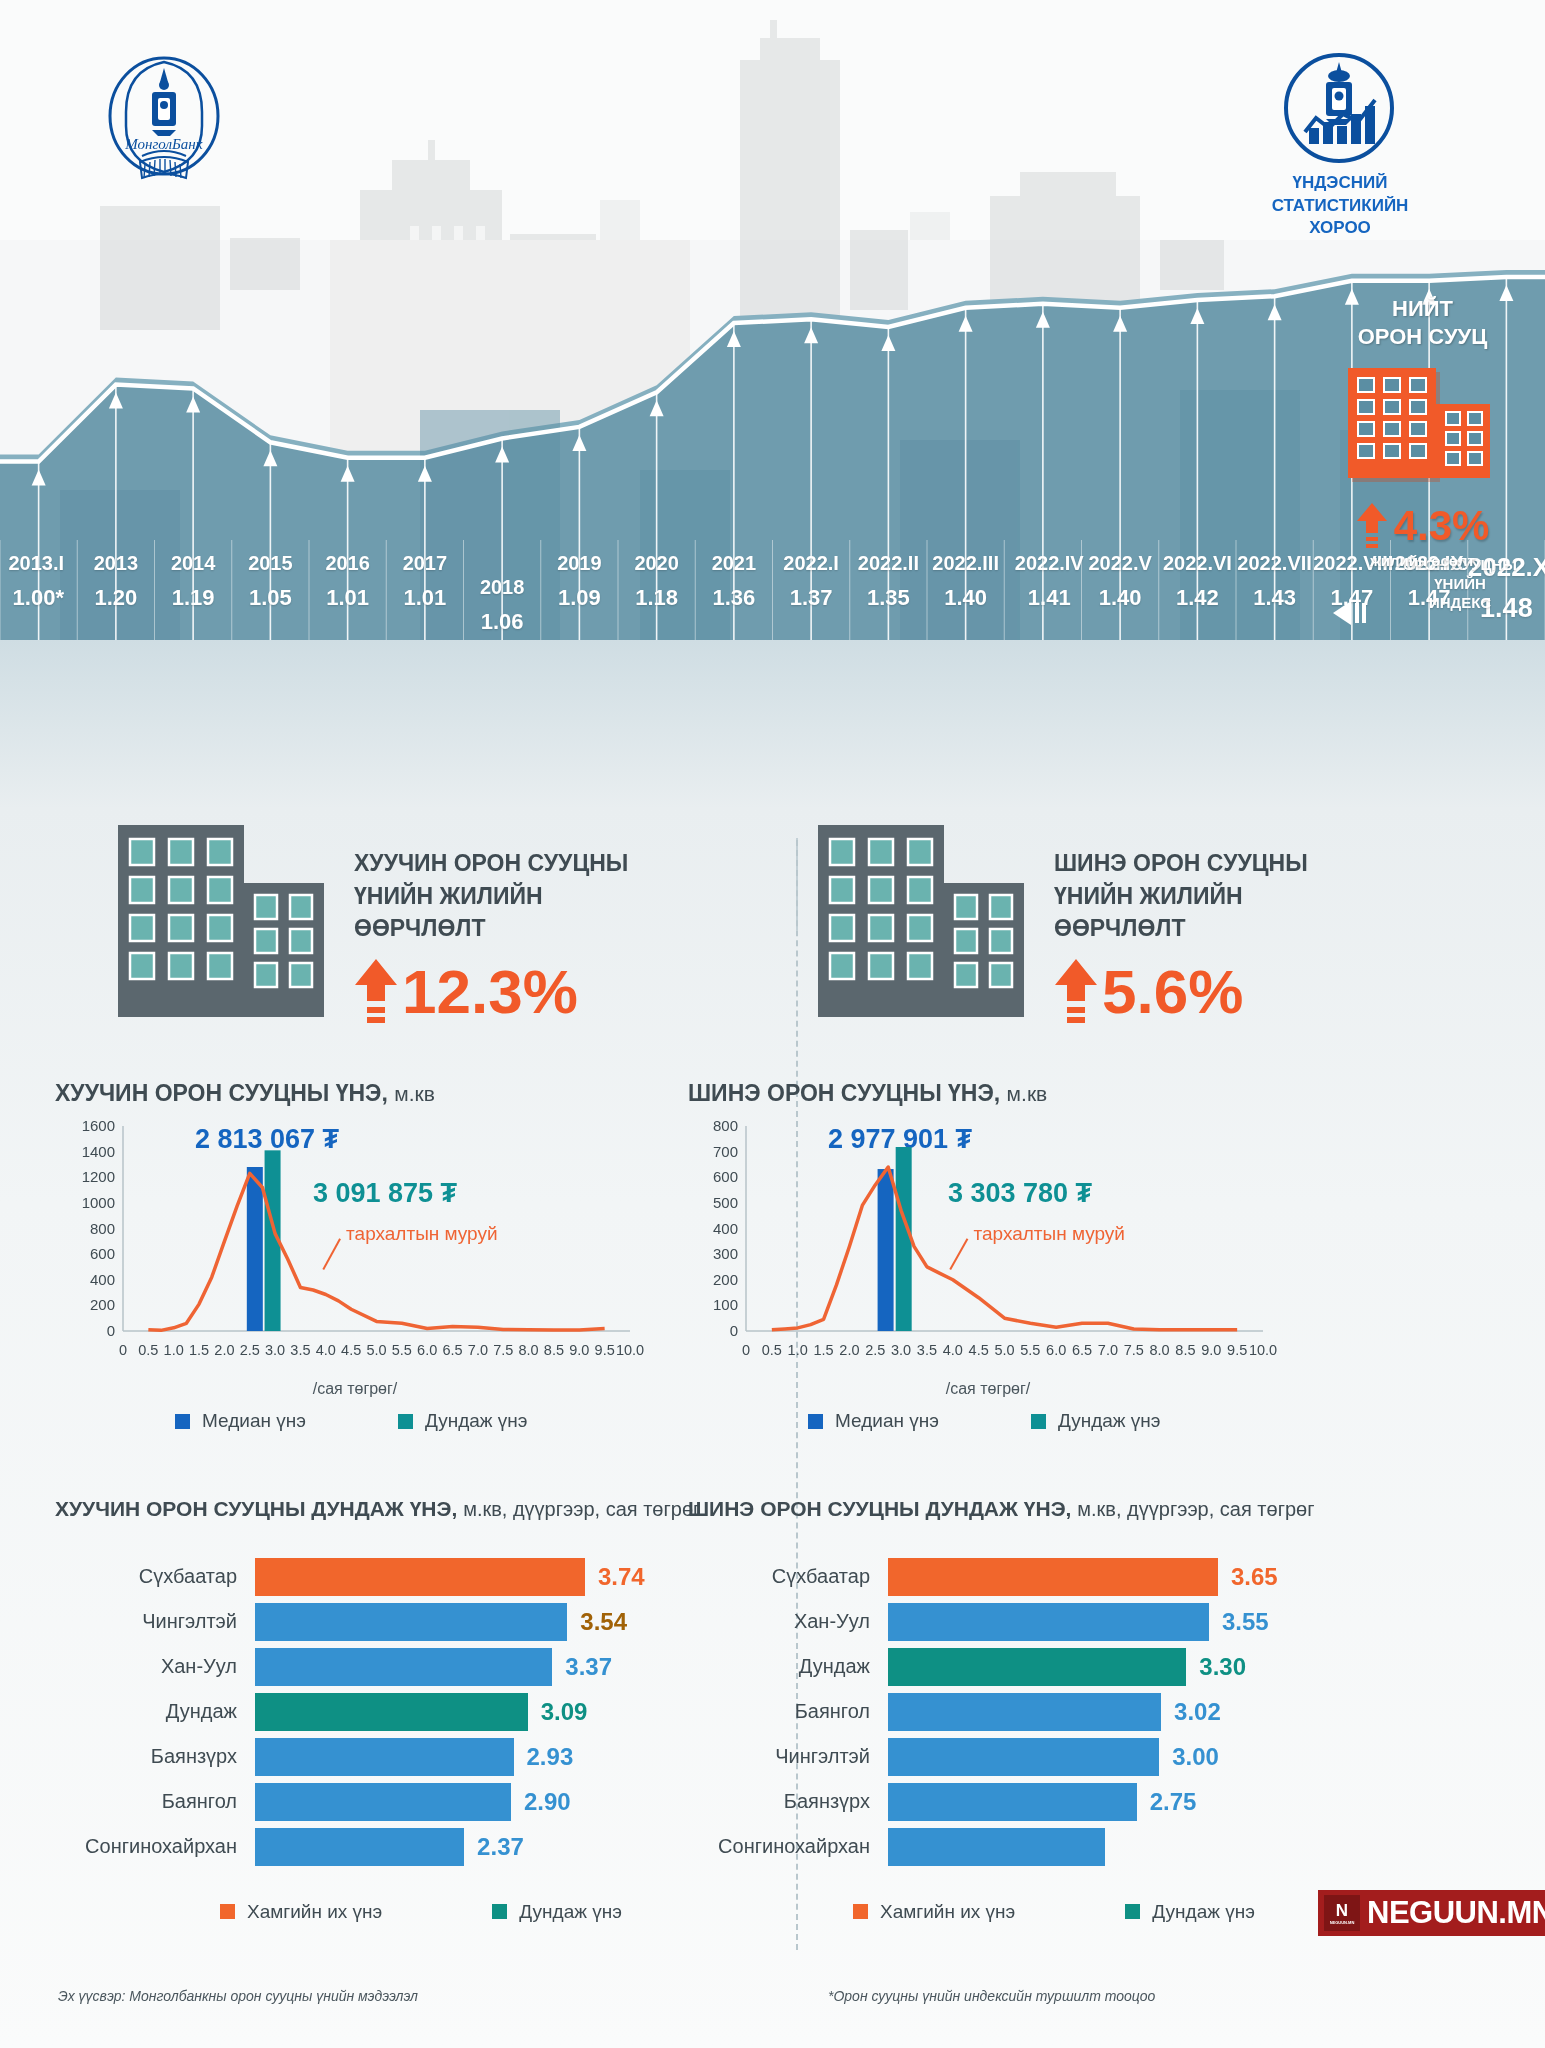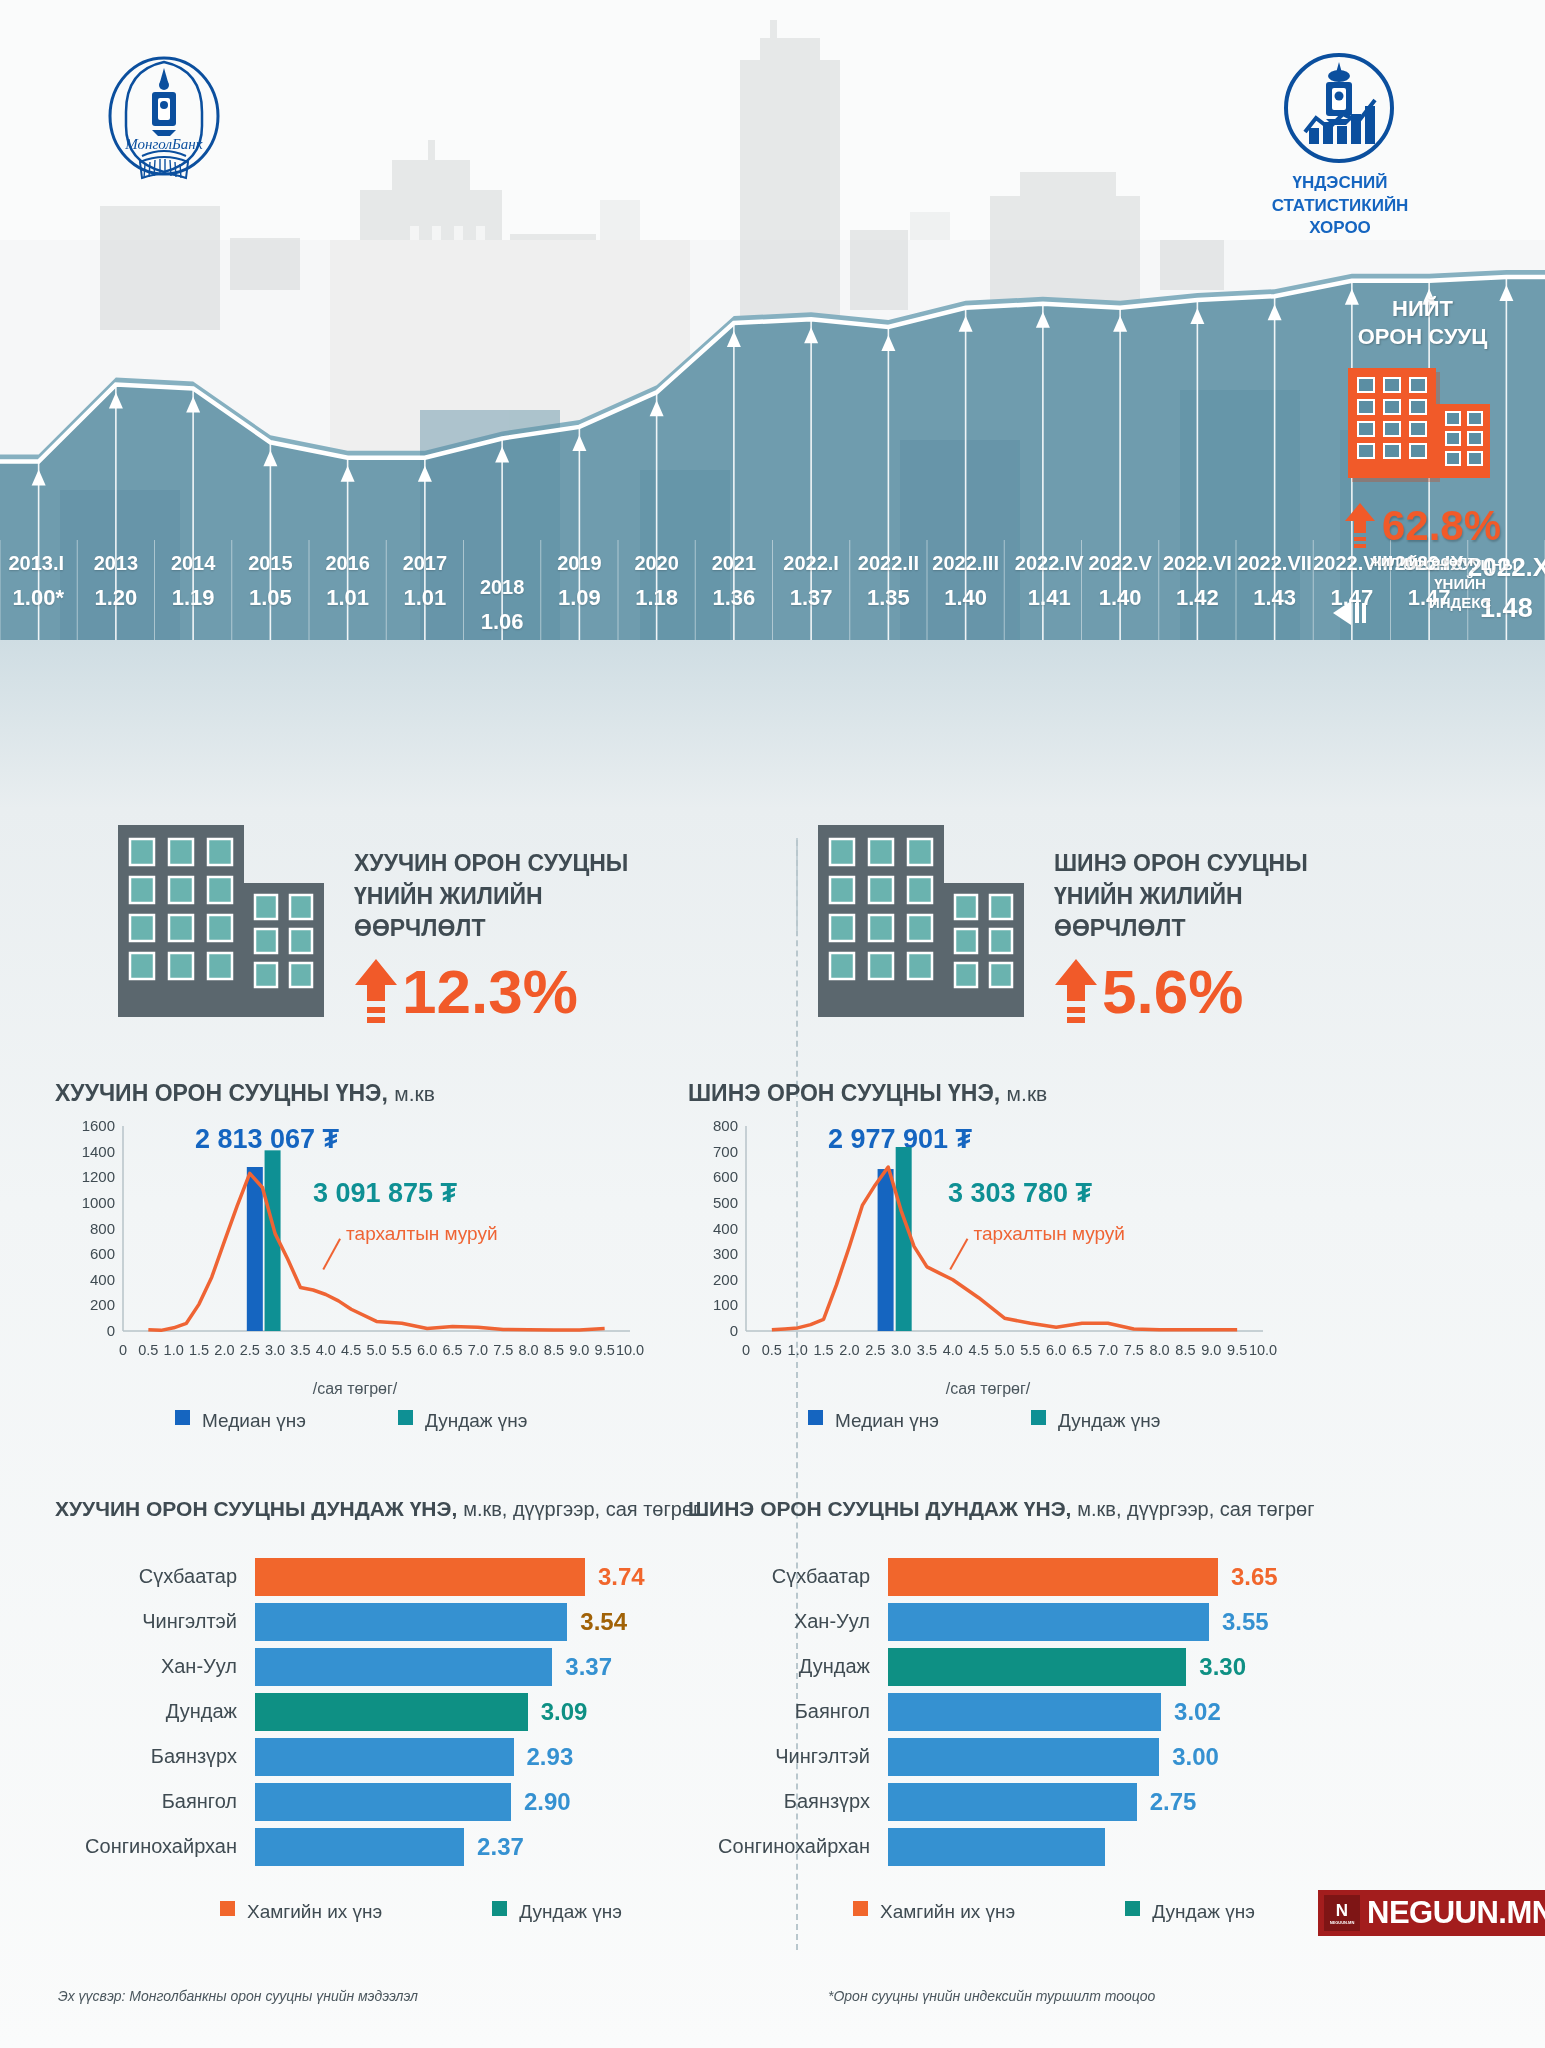--- a/index.html
+++ b/index.html
@@ -444,7 +444,7 @@
       <rect x="10" y="34" width="12" height="4" fill="#f15a29"></rect>
       <rect x="10" y="41" width="12" height="4" fill="#f15a29"></rect>
     </svg>
-    <span class="pct-val">62.8%</span>
+    <span class="pct-val">4.3%</span>
   </div>
   <div class="pct-note">жилийн өсөлт</div>
 </div>

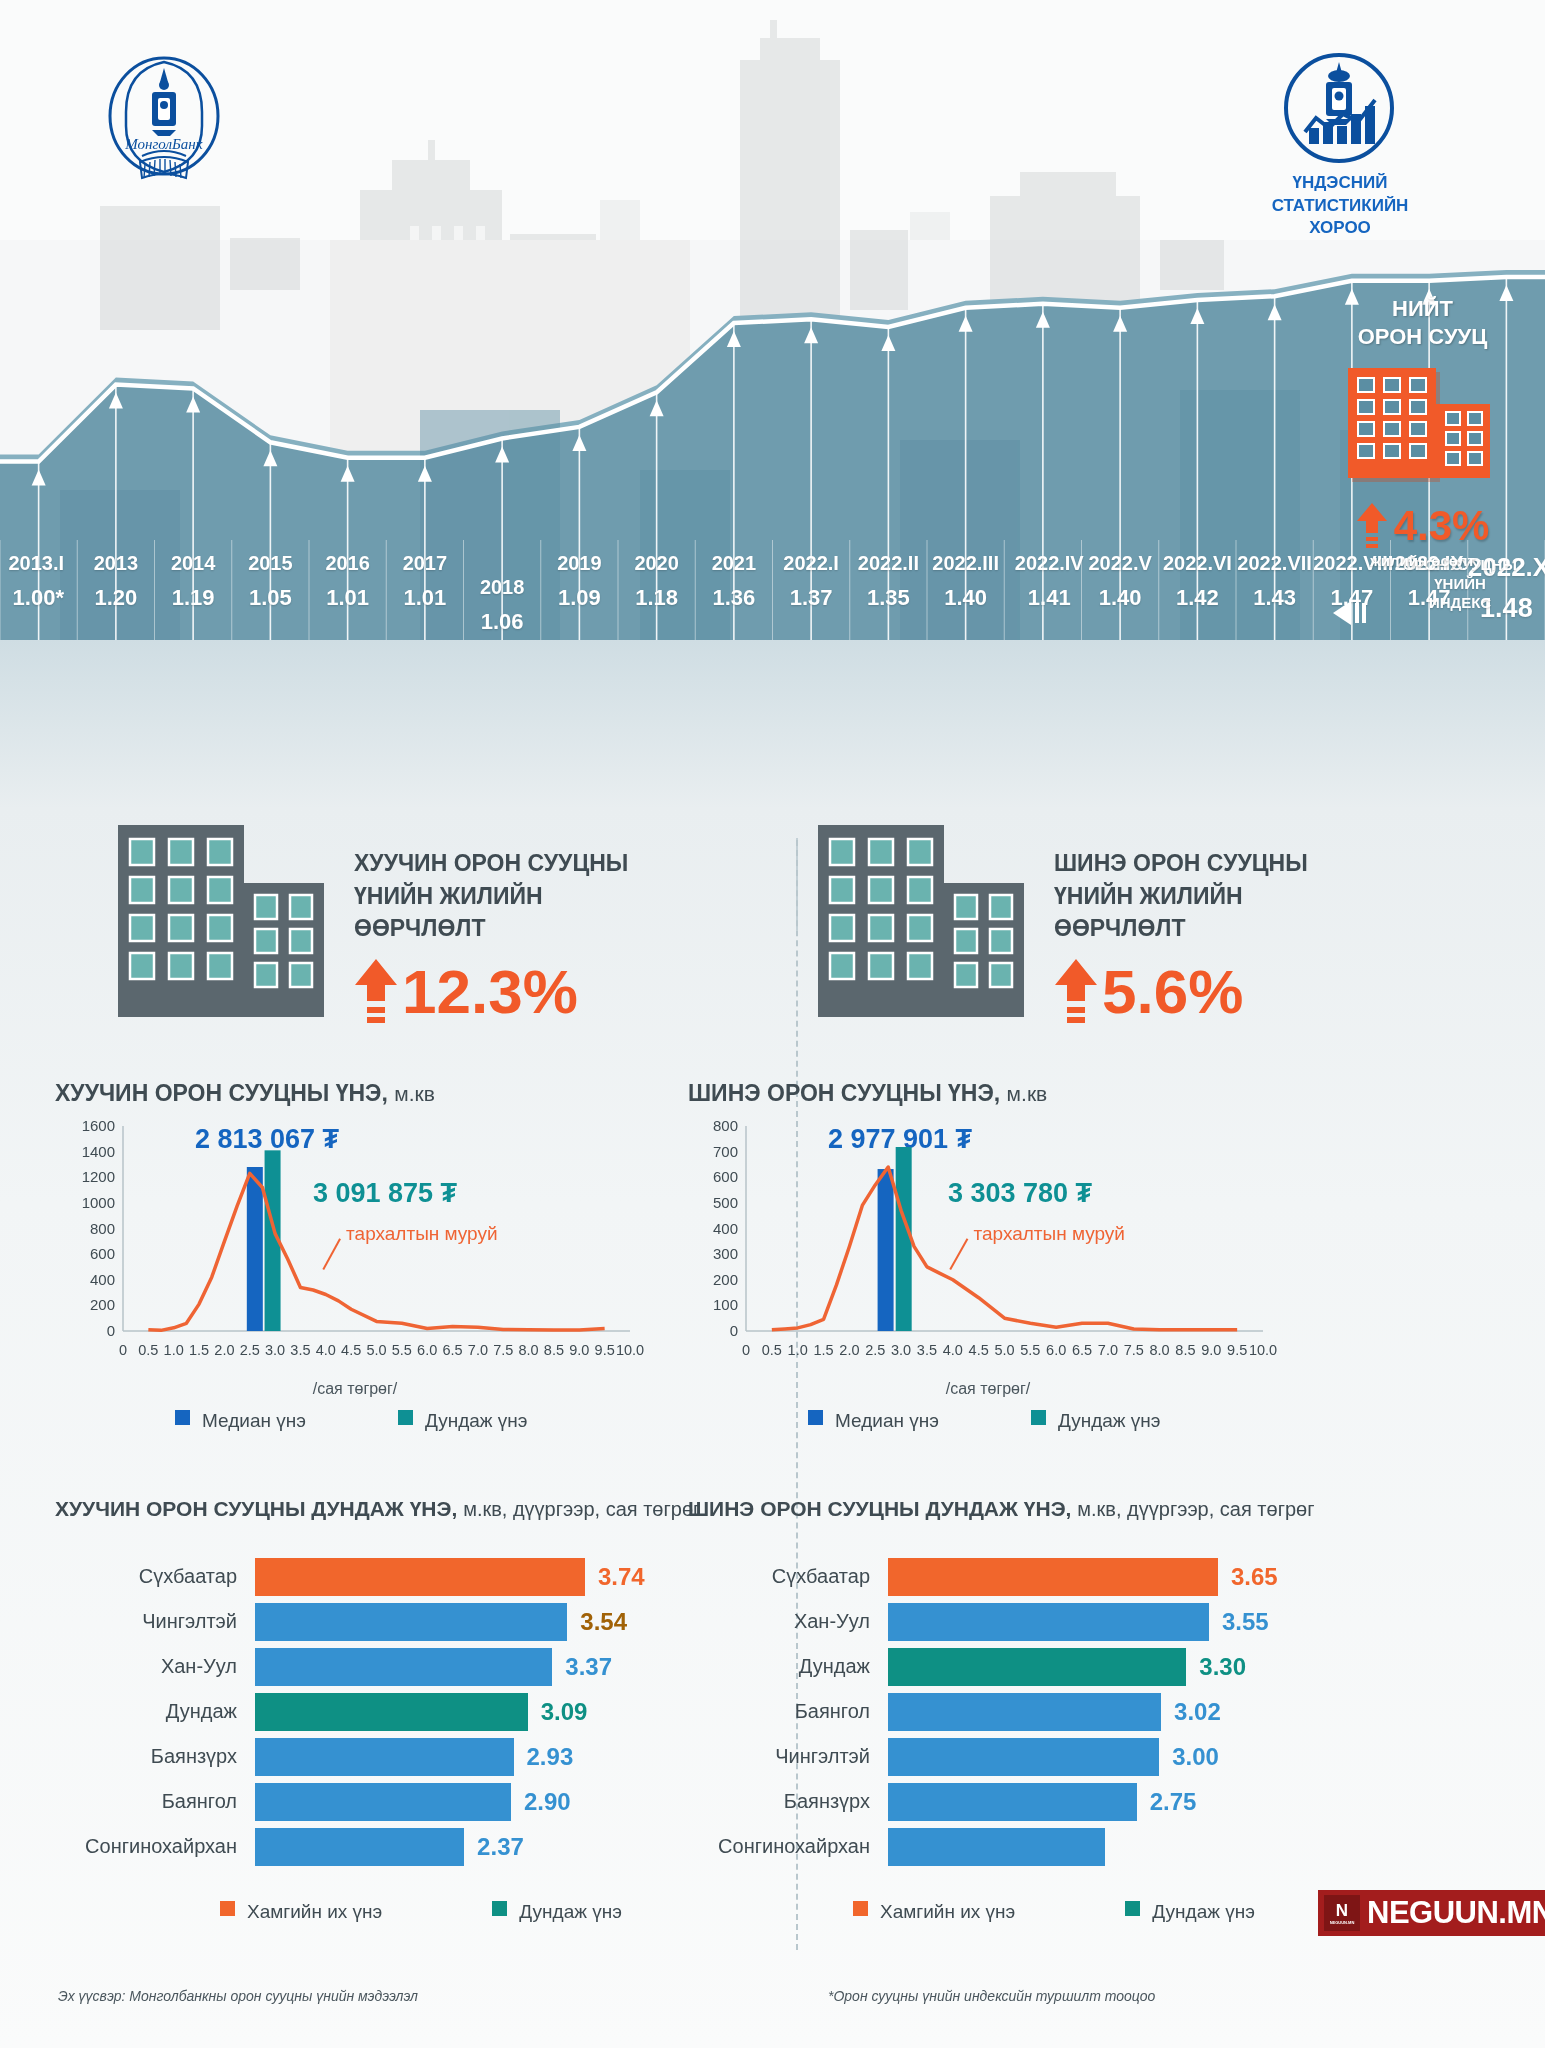--- a/index.html
+++ b/index.html
@@ -100,7 +100,7 @@
   .dist-svg { position:absolute; }
   .axis-note { position:absolute; font-size:16px; color:#4a565d; }
   .legend-row { position:absolute; display:flex; gap:92px; align-items:center; }
-  .lg { display:flex; align-items:flex-start; gap:12px; font-size:19px; color:#3f4b52; }
+  .lg { display:flex; align-items:center; gap:12px; font-size:19px; color:#3f4b52; }
   .sw { width:15px; height:15px; display:inline-block; }
 
   

